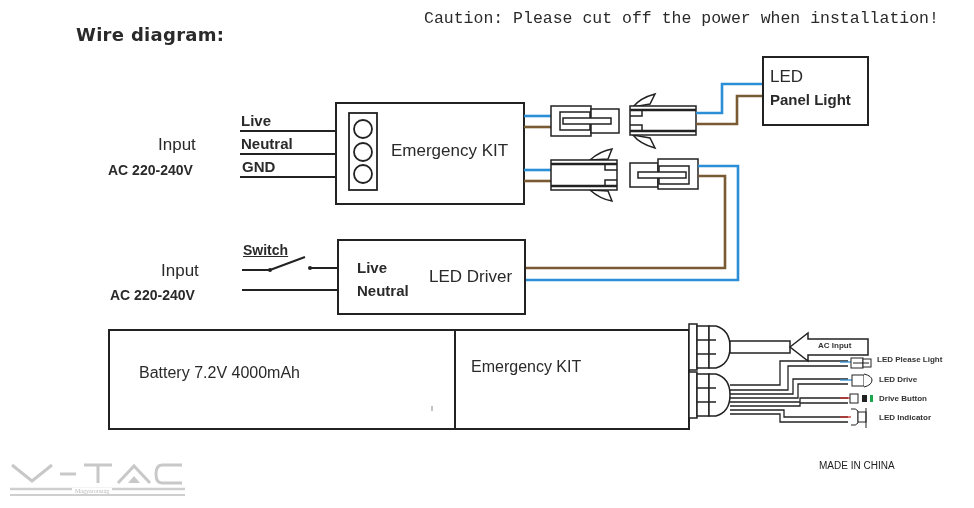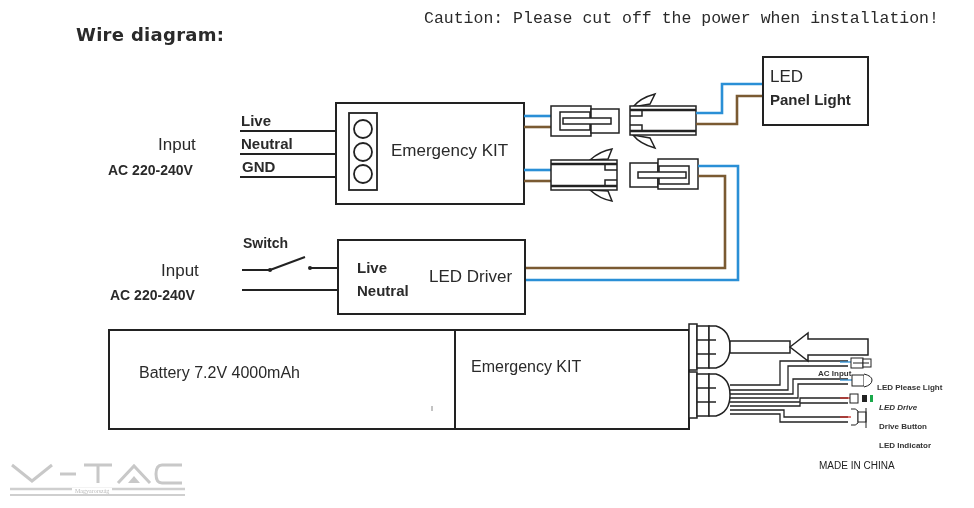--- a/index.html
+++ b/index.html
@@ -181,7 +181,7 @@
 
 <div class="lbl b16" style="left:161px; top:261px;">Input</div>
 <div class="lbl b14" style="left:110px; top:287px;">AC 220-240V</div>
-<div class="lbl b14" style="left:243px; top:235px;">Switch</div>
+<div class="lbl b14" style="left:243px; top:242px;text-decoration:underline;">Switch</div>
 <div class="lbl b15" style="left:357px; top:259px;">Live</div>
 <div class="lbl b15" style="left:357px; top:282px;">Neutral</div>
 <div class="lbl b16" style="left:429px; top:267px;">LED Driver</div>

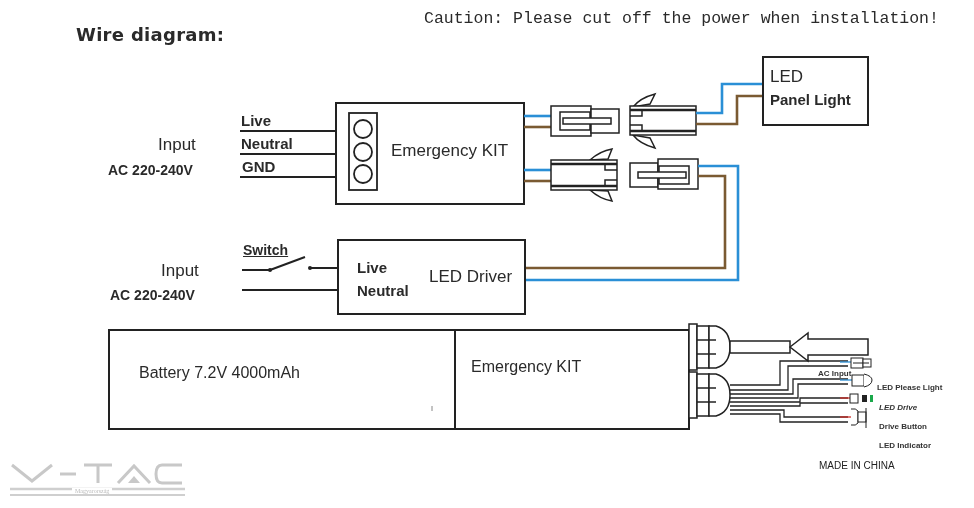--- a/index.html
+++ b/index.html
@@ -12,7 +12,7 @@
   .b15 { font-size: 15px; font-weight: bold; text-align: center; }
   .b14 { font-size: 14px; font-weight: bold; }
   .big { font-size: 16px; font-weight: normal; }
-  .tiny { font-size: 8px; font-weight: bold; color: #333; margin-top: 28px; }
+  .tiny { font-size: 8px; font-weight: bold; color: #333; }
   .made { left: 819px; top: 460px; font-size: 10px; color: #222; text-align: center; }
   .logo { position: absolute; left: 10px; top: 461px; width: 175px; height: 38px; }
   .logo-sub { position: absolute; left: 72px; top: 488px; font-size: 6px; font-family: "Liberation Serif", serif; color: #bbb; background:#fff; padding: 0 3px; }

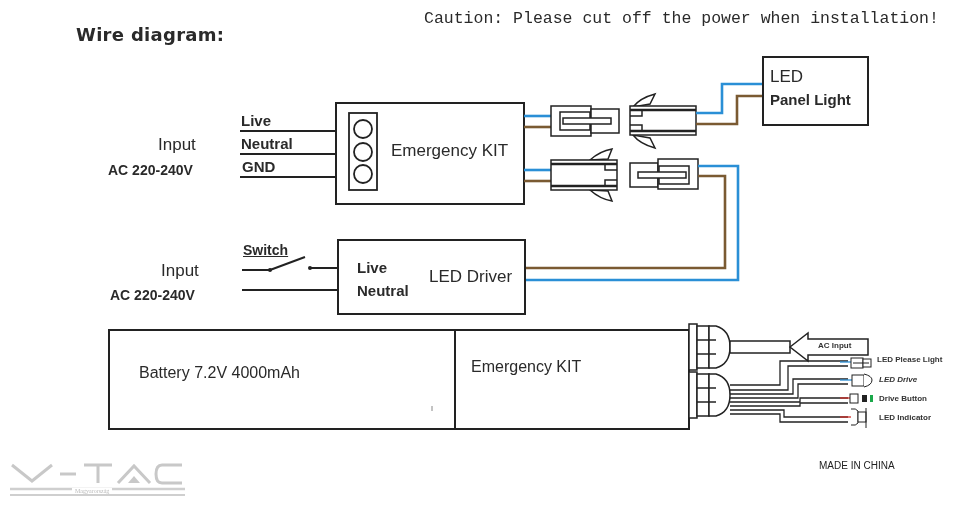--- a/index.html
+++ b/index.html
@@ -190,7 +190,7 @@
 <div class="lbl big" style="left:471px; top:358px;">Emergency KIT</div>
 <div class="lbl tiny" style="left:818px; top:341px;">AC Input</div>
 <div class="lbl tiny" style="left:877px; top:355px;">LED Please Light</div>
-<div class="lbl tiny" style="left:879px; top:375px;font-style:italic;">LED Drive</div>
+<div class="lbl tiny" style="left:879px; top:375px;">LED Drive</div>
 <div class="lbl tiny" style="left:879px; top:394px;">Drive Button</div>
 <div class="lbl tiny" style="left:879px; top:413px;">LED Indicator</div>
 

